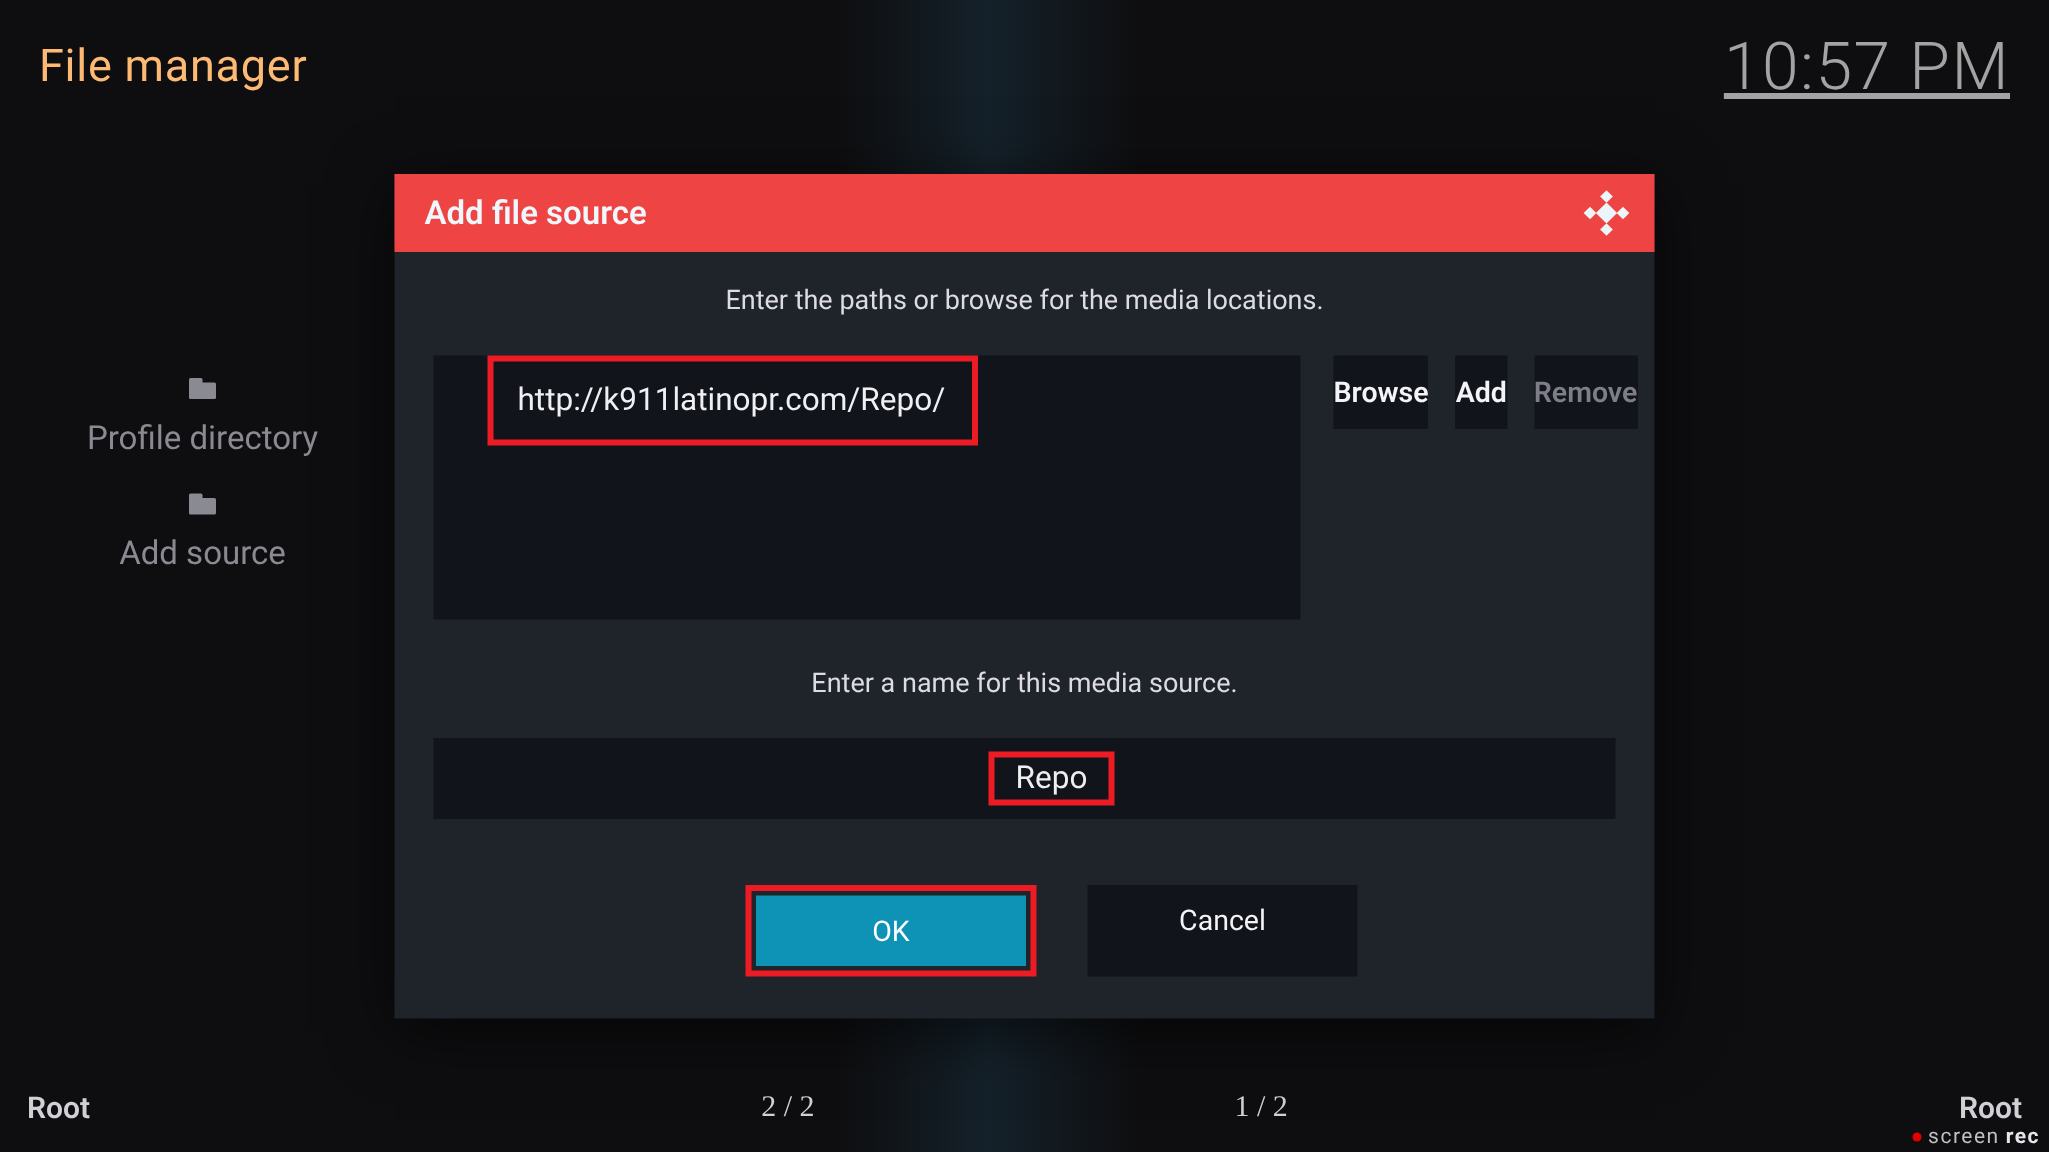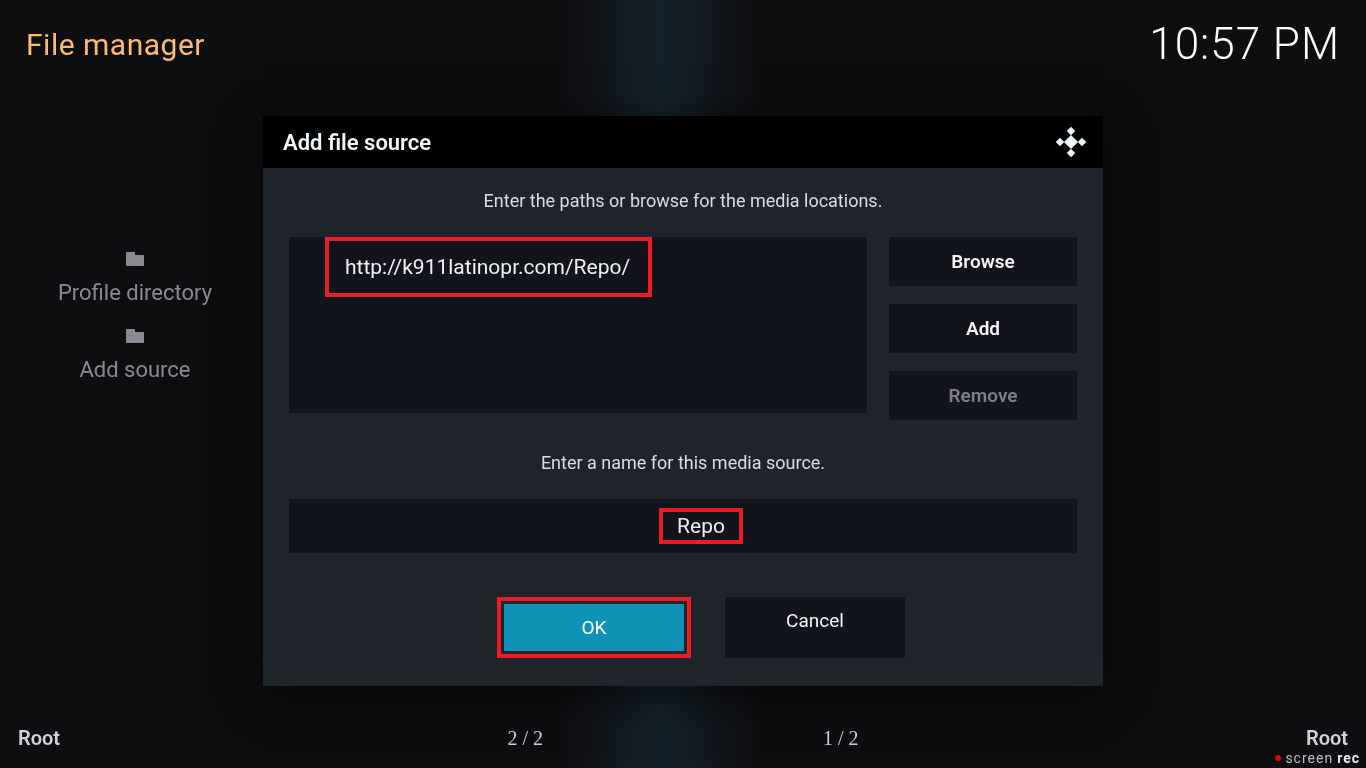--- a/index.html
+++ b/index.html
@@ -25,7 +25,7 @@
   
   .topbar { position: absolute; top: 18px; left: 26px; right: 26px; display: flex; justify-content: space-between; align-items: center; }
   .topbar .title { color: #fdba74; font-size: 30px; font-weight: 400; letter-spacing: 0.5px; }
-  .topbar .clock { color: #ffffff; font-size: 44px; font-weight: 300; letter-spacing: 1px; }
+  .topbar .clock { color: #a3a3a3; font-size: 44px; font-weight: 300; letter-spacing: 1px; text-decoration: underline; }
 
   
   .sidebar { position: absolute; top: 240px; left: 20px; width: 230px; }

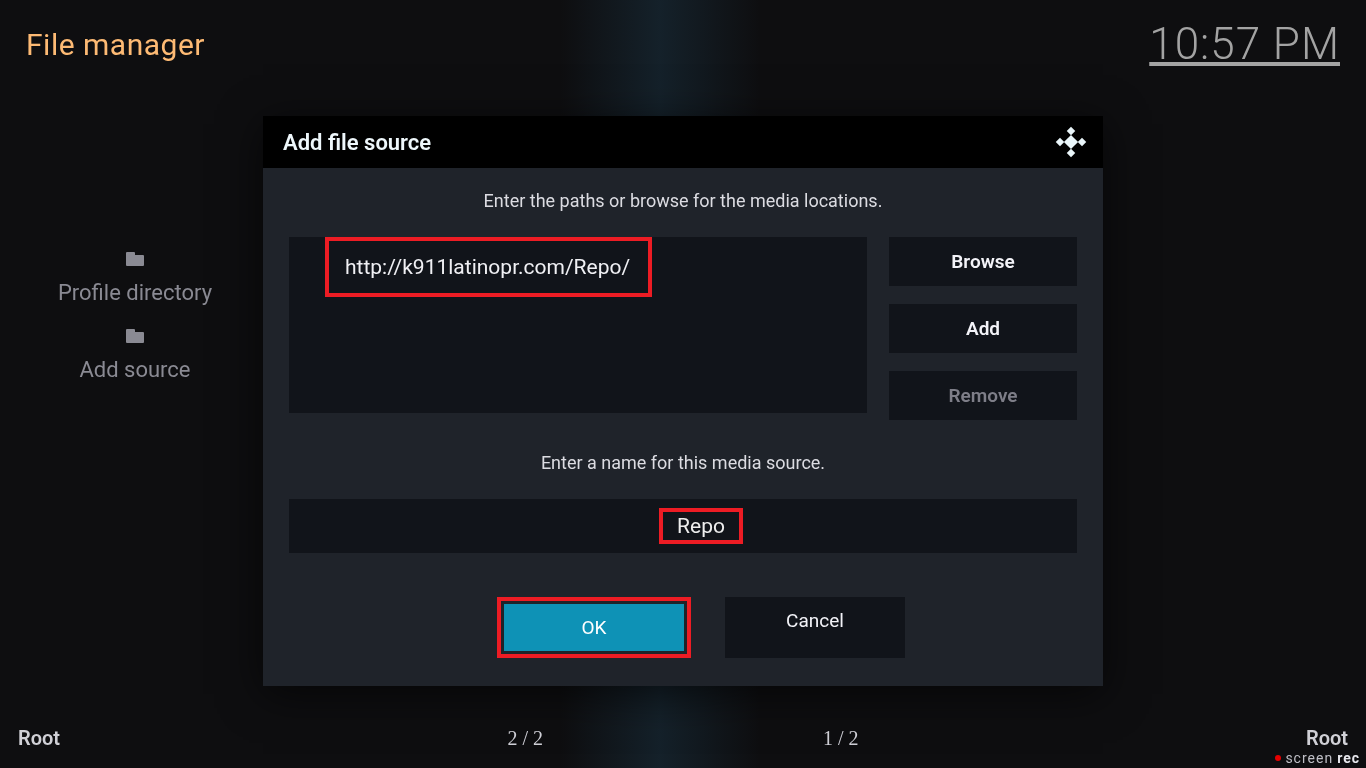--- a/index.html
+++ b/index.html
@@ -55,7 +55,7 @@
     box-shadow: 0 8px 40px rgba(0,0,0,0.6);
   }
   .dialog-titlebar {
-    background: #000000;
+    background: #ef4444;
     display: flex; align-items: center; justify-content: space-between;
     padding: 10px 16px 10px 20px;
   }

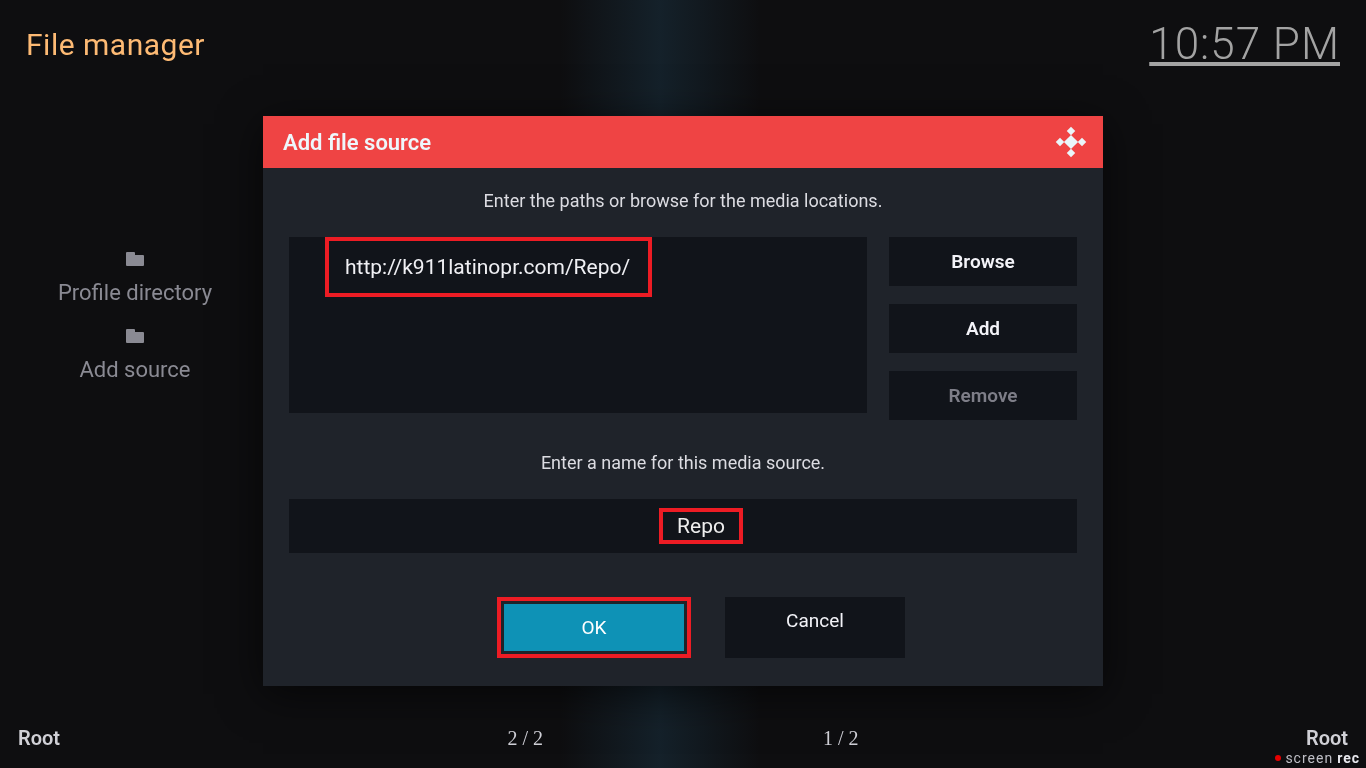--- a/index.html
+++ b/index.html
@@ -68,7 +68,7 @@
   .path-row { display: flex; gap: 22px; align-items: flex-start; }
   .path-list { flex: 1; background: #11141a; height: 176px; border-radius: 0; }
   .path-entry { padding: 14px 16px; font-size: 21px; color: #f0f0f4; cursor: text; display:inline-block;}
-  .side-buttons { width: 188px; display: flex; flex-direction: column; gap: 18px; }
+  .side-buttons { width: 188px; display: flex; flex-direction: row; gap: 18px; }
   .btn { background: #11141a; color: #f3f3f8; text-align: center; padding: 13px 0; font-size: 19px; font-weight: 600; cursor: pointer; }
   .btn.disabled { color: #7e7e88; cursor: default; }
 

